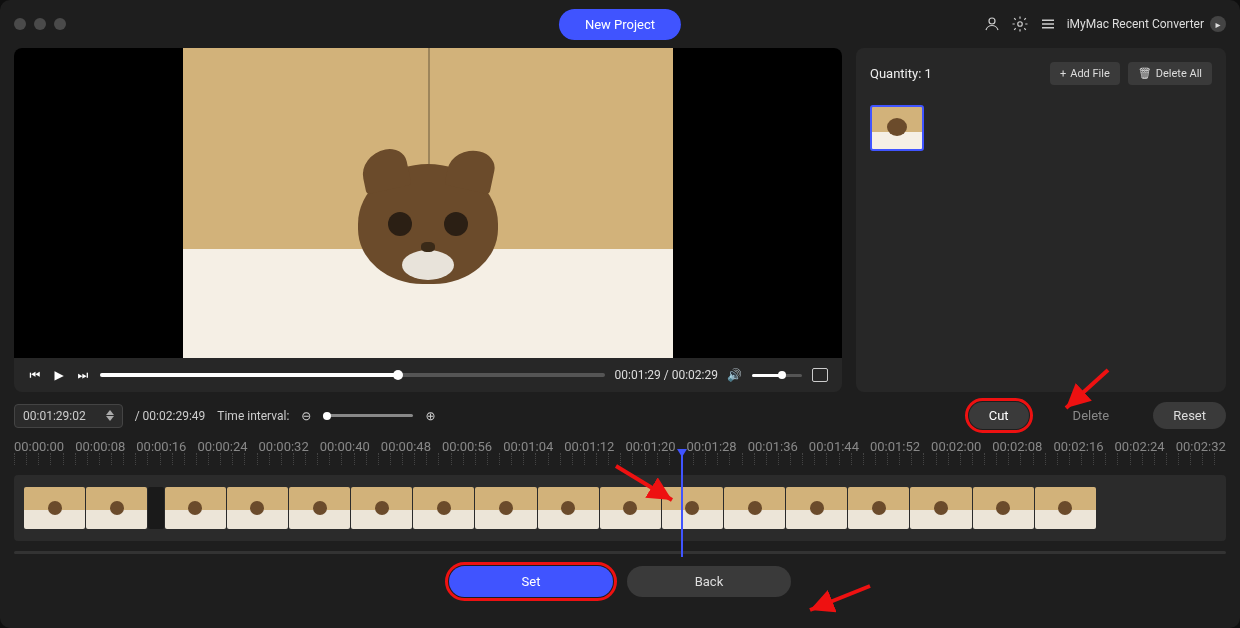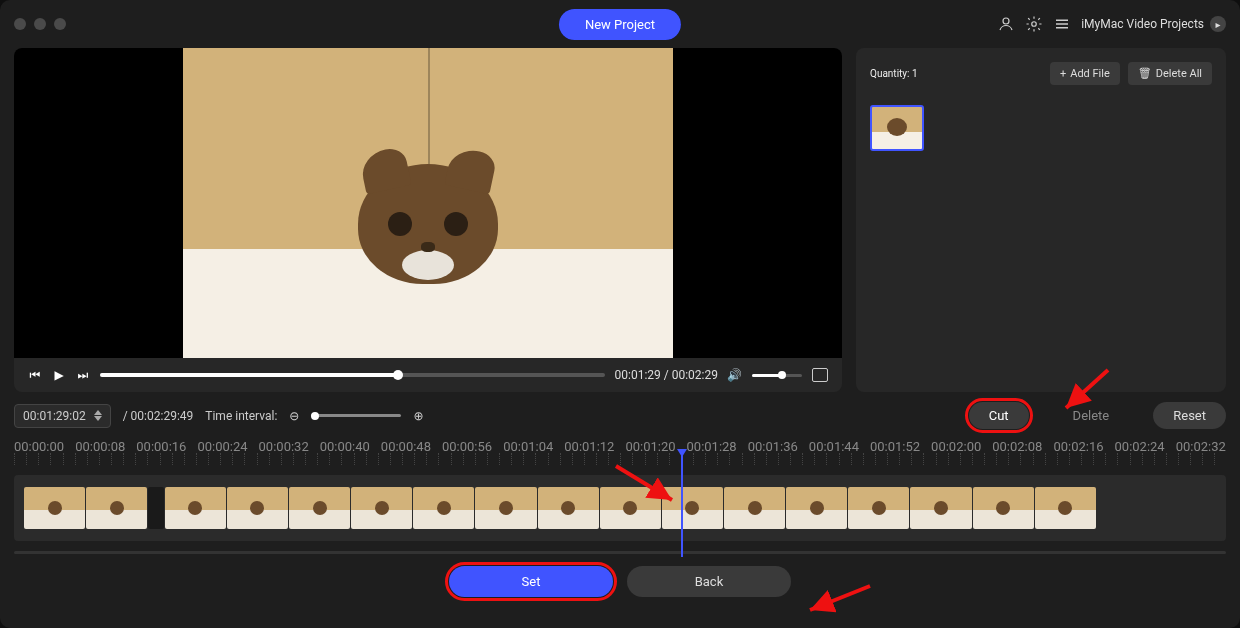--- a/index.html
+++ b/index.html
@@ -113,7 +113,7 @@
           </svg>
         </span>
       <span class="brand">
-        <span>iMyMac Video Projects</span>
+        <span>iMyMac Recent Converter</span>
         <span class="brand-badge">▸</span>
       </span>
     </div>

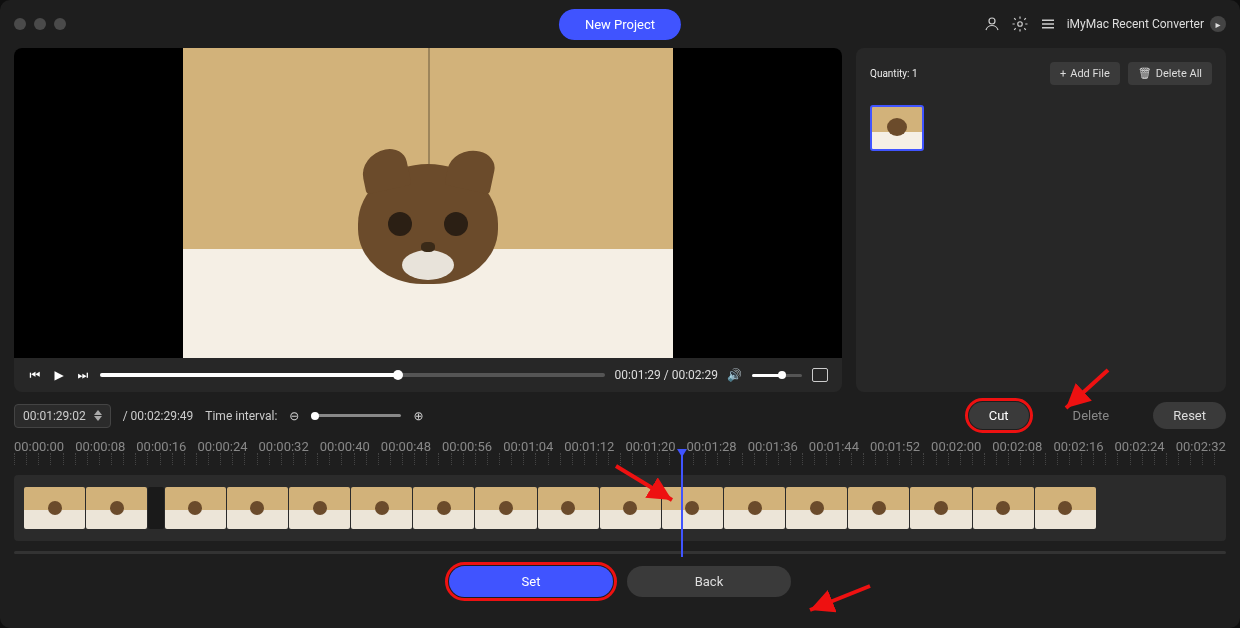--- a/index.html
+++ b/index.html
@@ -40,7 +40,7 @@
   .box-icon { width: 16px; height: 14px; border: 1.5px solid #ccc; border-radius: 2px; cursor: pointer; }
   .side-panel { width: 370px; background: #272727; border-radius: 8px; padding: 14px; }
   .side-head { display: flex; align-items: center; gap: 8px; }
-  .side-title { font-size: 10px; color: #eee; }
+  .side-title { font-size: 13px; color: #eee; }
   .side-btns { margin-left: auto; display: flex; gap: 8px; }
   .mini-btn { background: #3a3a3a; color: #ddd; font-size: 11px; padding: 5px 10px; border-radius: 4px; cursor: pointer; display: flex; align-items: center; gap: 4px; }
   .thumb { margin-top: 20px; width: 54px; height: 46px; border: 2px solid #4054ff; border-radius: 3px; background: linear-gradient(#d2b27a 0 60%, #f5efe5 60% 100%); position: relative; }

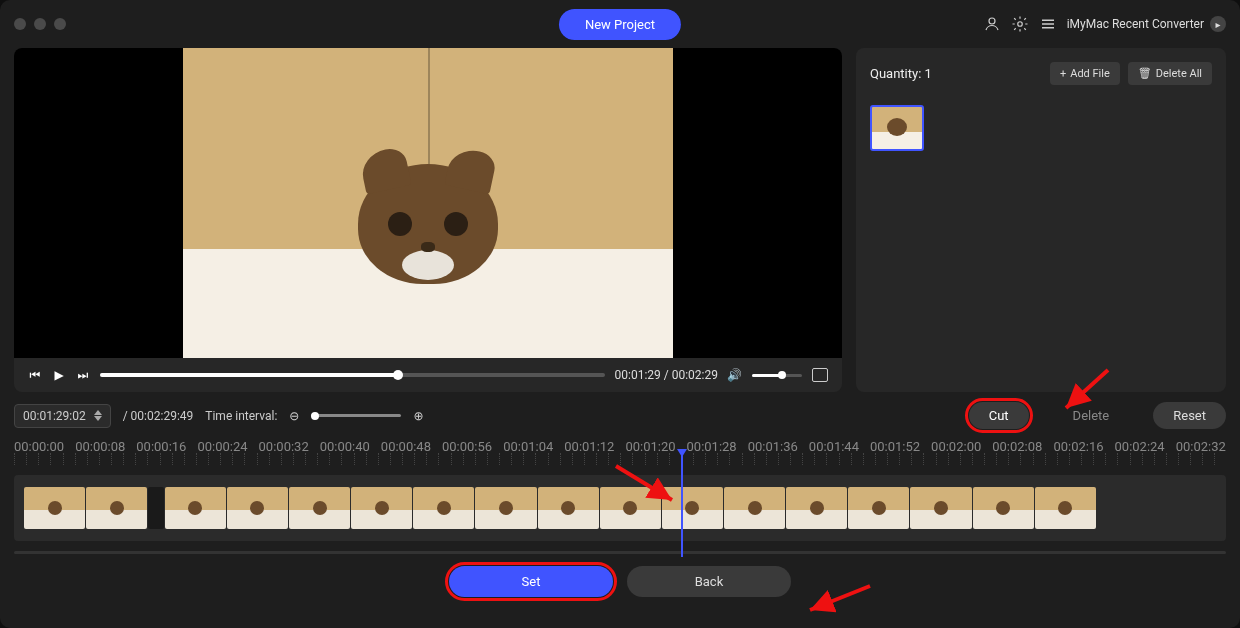--- a/index.html
+++ b/index.html
@@ -46,7 +46,7 @@
   .thumb { margin-top: 20px; width: 54px; height: 46px; border: 2px solid #4054ff; border-radius: 3px; background: linear-gradient(#d2b27a 0 60%, #f5efe5 60% 100%); position: relative; }
   .thumb::after { content: ""; position: absolute; left: 50%; bottom: 32%; transform: translateX(-50%); width: 20px; height: 18px; background: #6b4b2b; border-radius: 50%; }
   .timeline-bar { margin: 10px 14px 0; display: flex; align-items: center; gap: 12px; font-size: 12px; color: #ccc; }
-  .timecode-box { background: #2b2b2b; border: 1px solid #444; border-radius: 4px; padding: 4px 8px; display: flex; align-items: center; gap: 8px; }
+  .timecode-box { background: #2b2b2b; border: 1px solid #444; border-radius: 4px; padding: 4px 8px; display: flex; align-items: center; gap: 20px; }
   .spinner { display: flex; flex-direction: column; gap: 1px; }
   .spinner span { width: 0; height: 0; border-left: 4px solid transparent; border-right: 4px solid transparent; cursor: pointer; }
   .spinner .up { border-bottom: 5px solid #aaa; }

